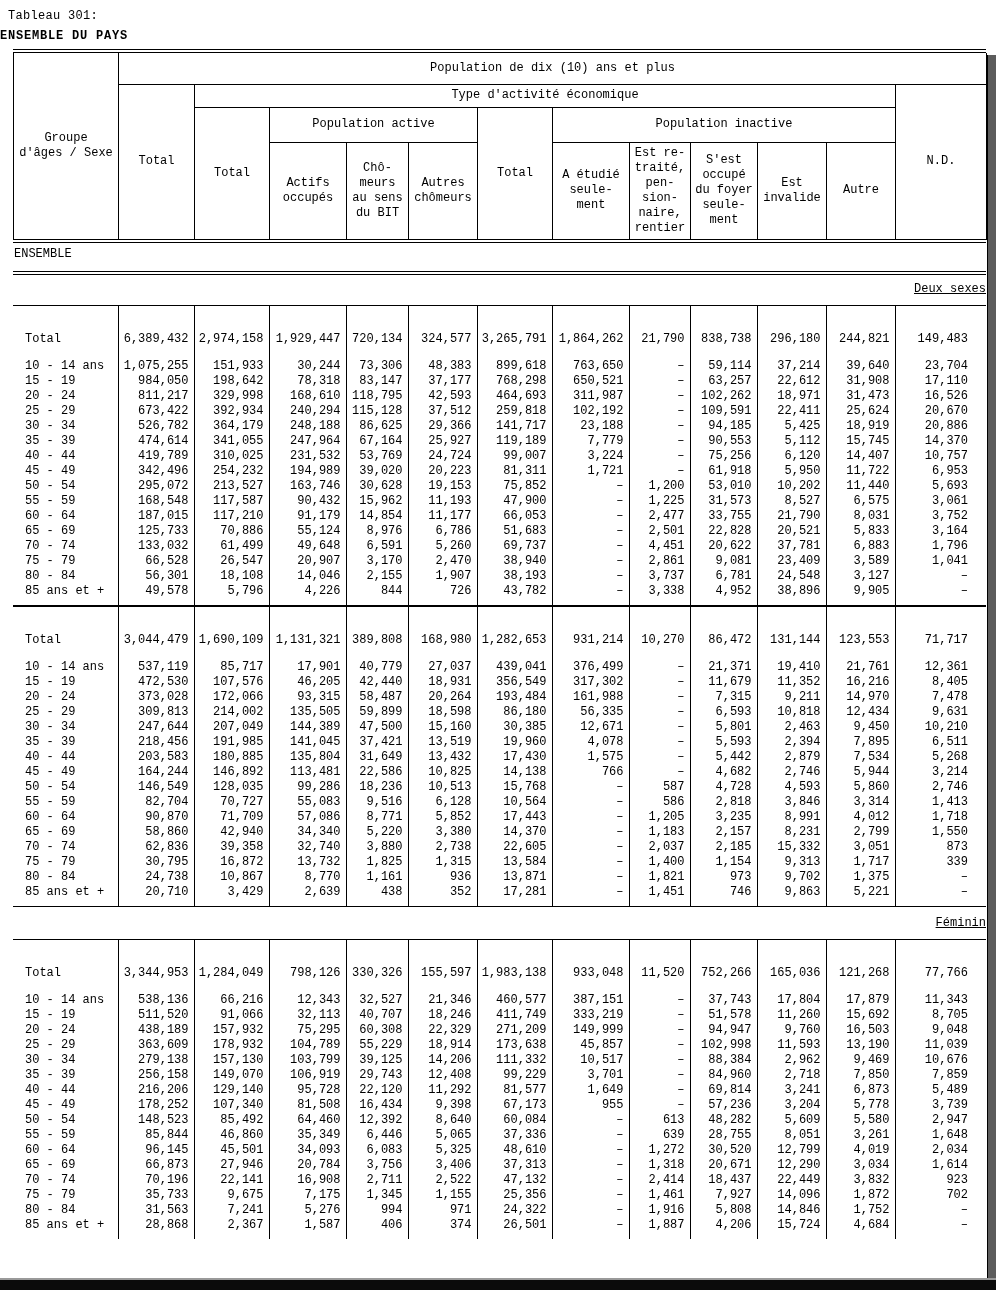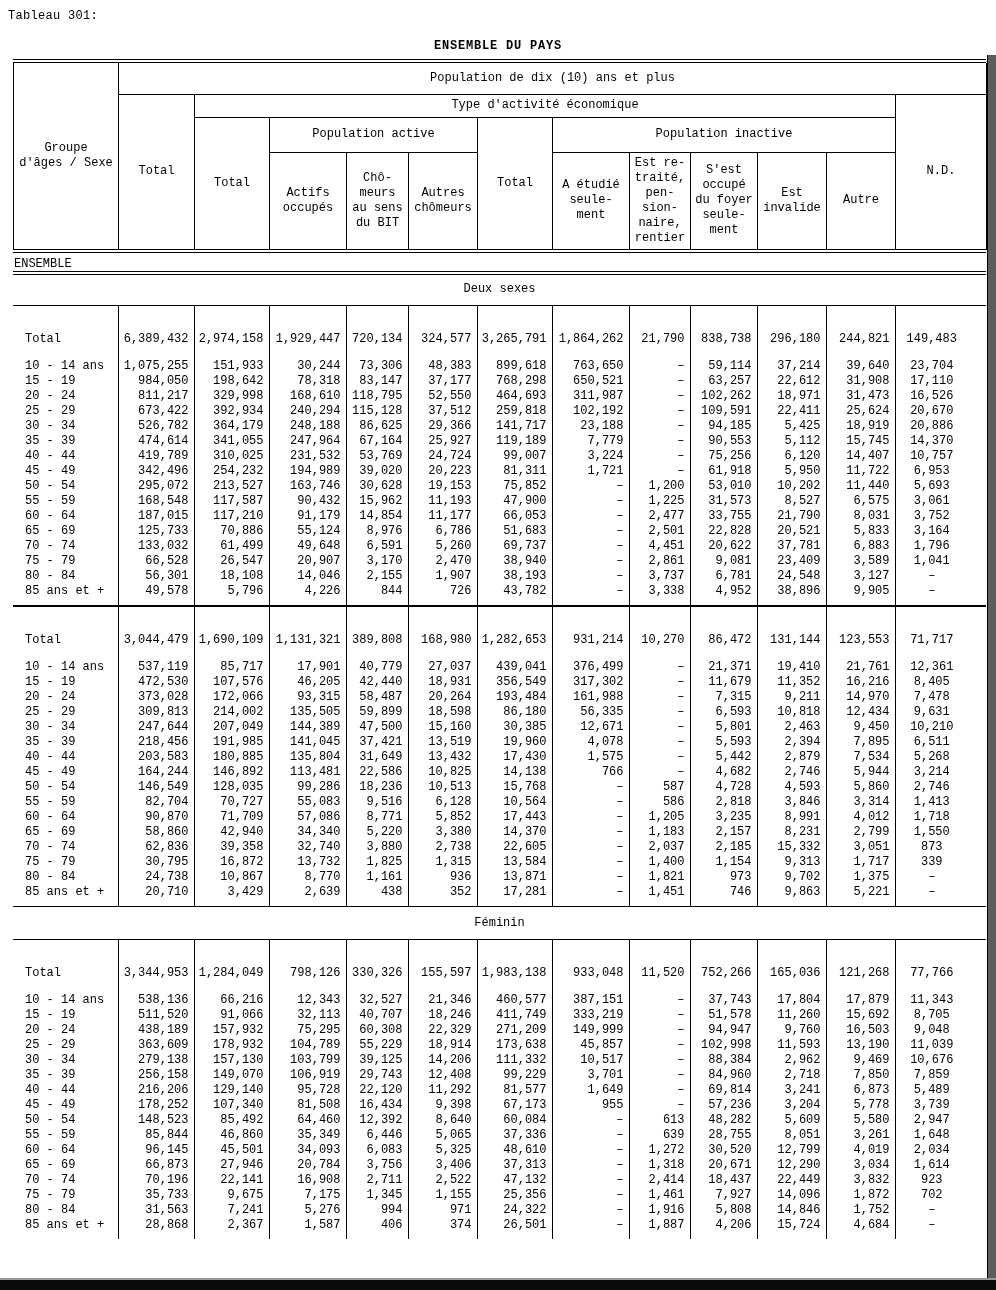--- a/index.html
+++ b/index.html
@@ -9,7 +9,7 @@
   .title{display:flex;margin:8px 0 0 8px;line-height:17px;letter-spacing:0.3px;}
   .title .lbl{white-space:nowrap;}
   .title .txt{white-space:pre-line;}
-  .country{text-align:center;font-weight:bold;margin-top:13px;letter-spacing:0.8px;line-height:16px;}
+  .country{text-align:left;font-weight:bold;margin-top:3px;letter-spacing:0.8px;line-height:16px;}
   
   .tw{margin-left:13px;width:973px;}
   .dline-top{border-top:4px double #000;margin-top:5px;}

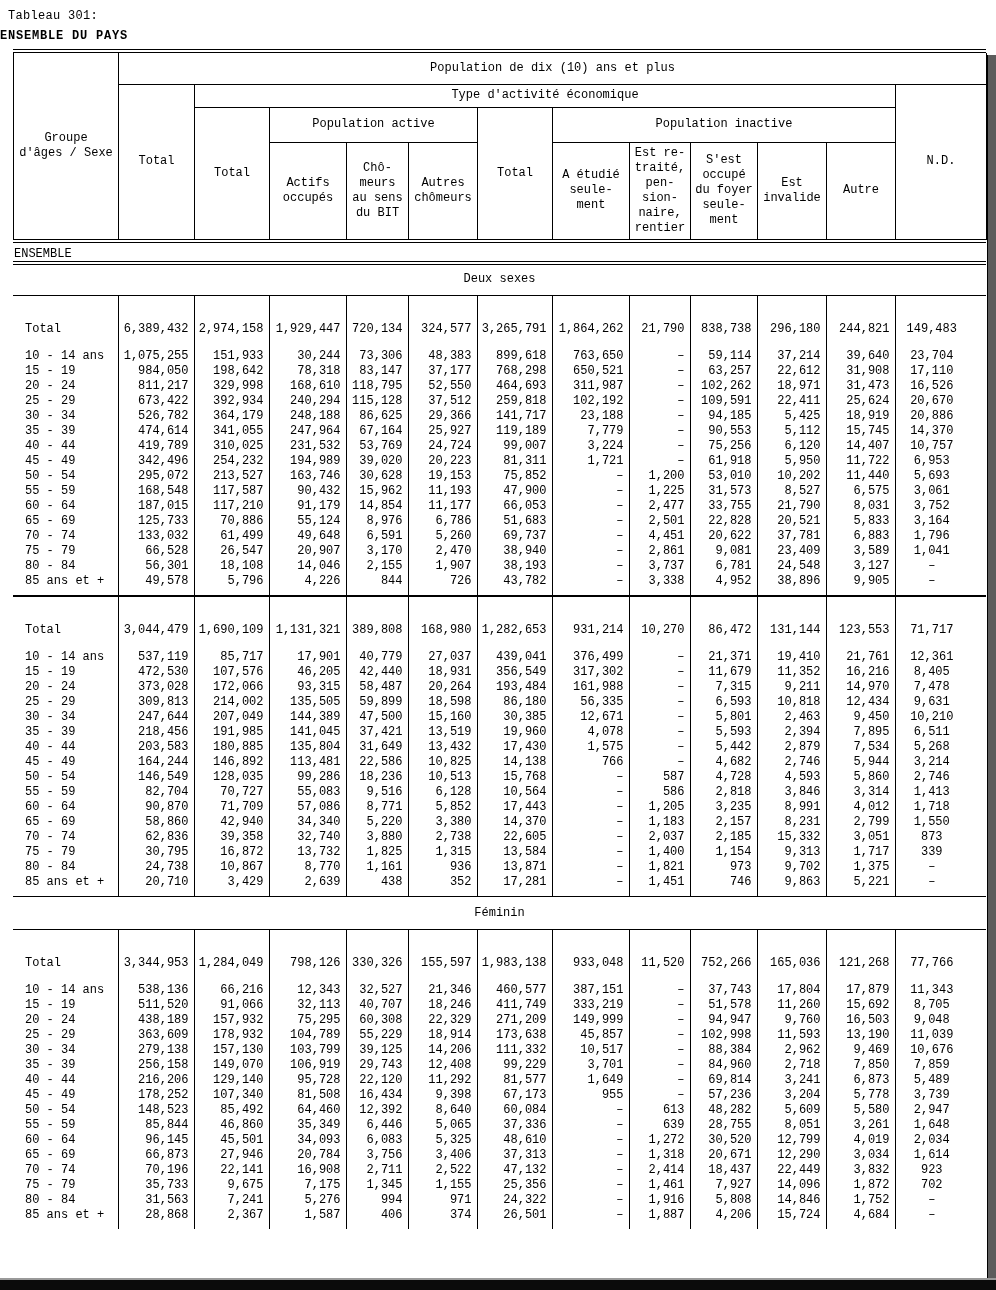--- a/index.html
+++ b/index.html
@@ -15,7 +15,7 @@
   .dline-top{border-top:4px double #000;margin-top:5px;}
   .dline-sub{border-top:1px solid #000;margin-top:2px;}
   .dline-mid{border-top:4px double #000;}
-  .ensemble{margin:4px 0 0 1px;line-height:14px;font-family:Liberation Mono, monospace;}
+  .ensemble{margin:4px 0 10px 1px;line-height:14px;font-family:Liberation Mono, monospace;}
   
   table.header{border-collapse:collapse;table-layout:fixed;width:973px;}
   table.header td{border:1px solid #000;text-align:center;vertical-align:middle;

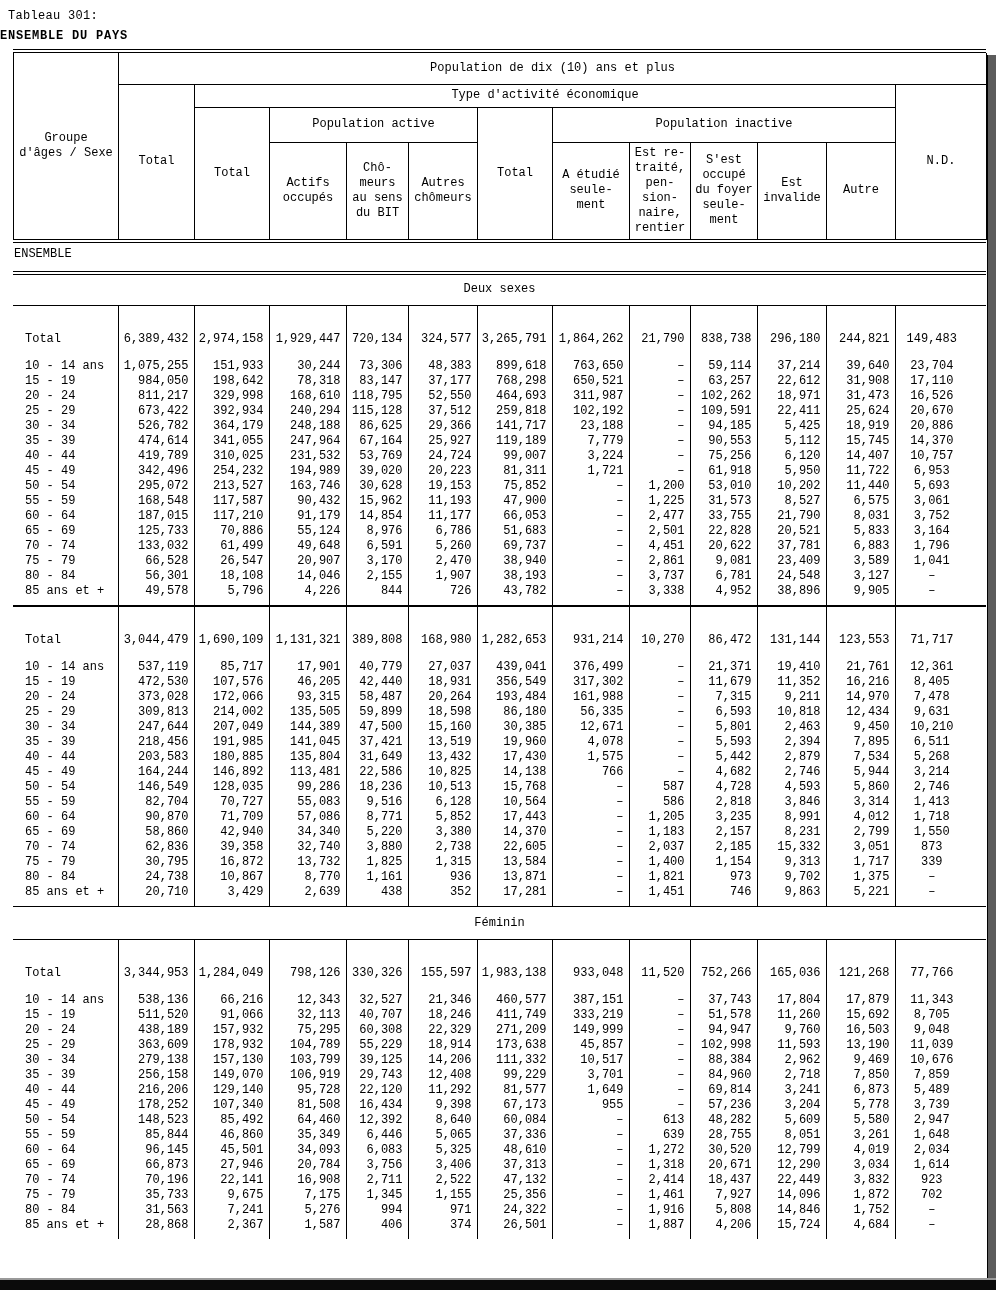--- a/index.html
+++ b/index.html
@@ -27,7 +27,7 @@
   td.v-top10{vertical-align:top;padding-top:10px;}
   td.leaf{vertical-align:top;padding-top:3px;}
   
-  .section-head{text-align:center;line-height:15px;}
+  .section-head{text-align:right;line-height:15px;text-decoration:underline;}
   .sh-1{padding:7px 0 8px;}
   .sh-2{padding:9px 0 14px;}
   .sh-3{padding:9px 0 8px;}

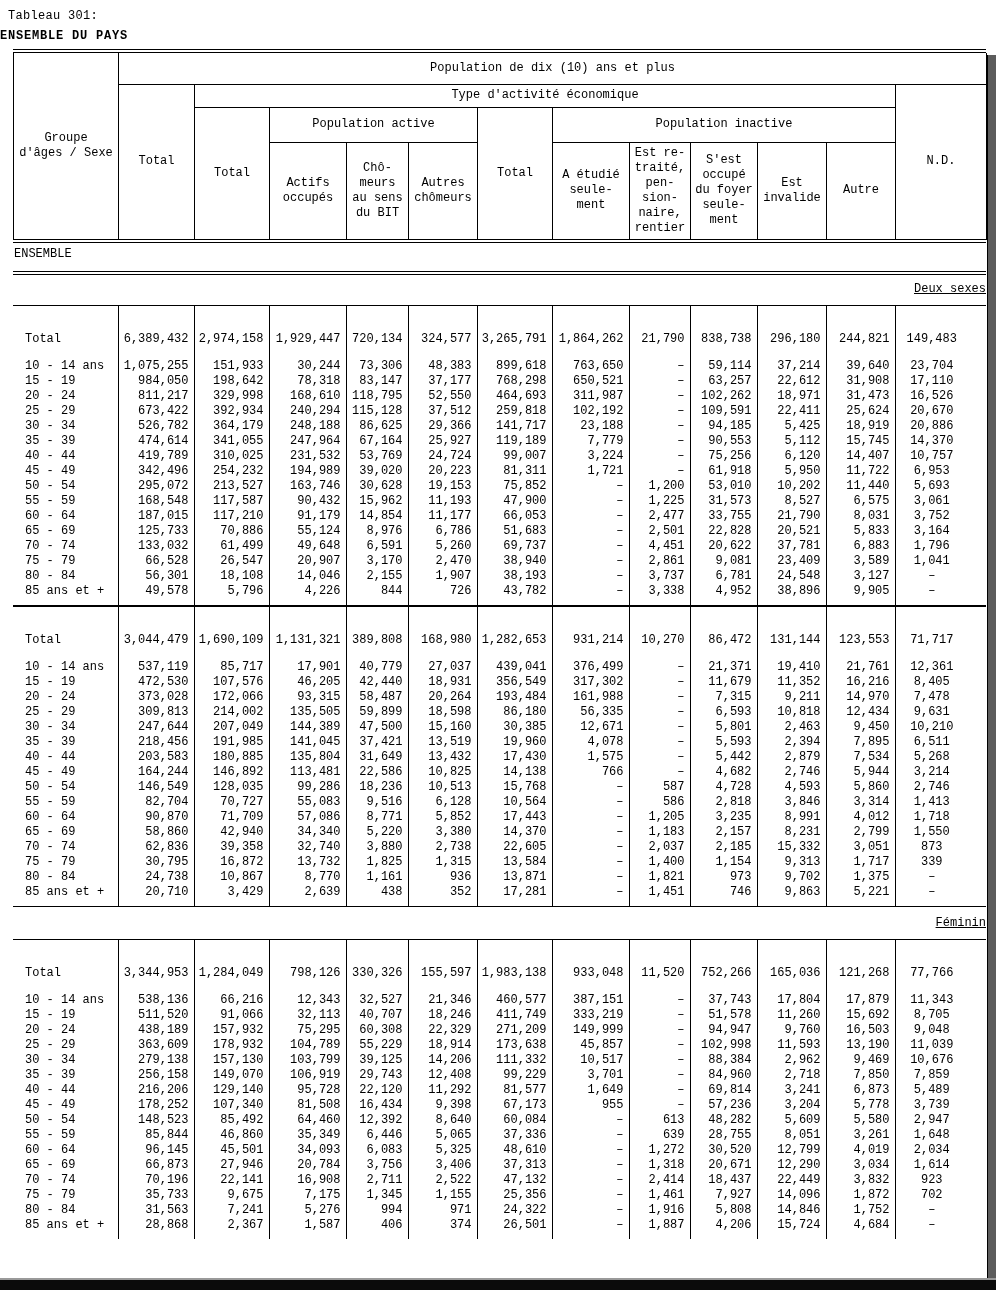--- a/index.html
+++ b/index.html
@@ -37,7 +37,7 @@
                white-space:nowrap;overflow:hidden;}
   table.sec td + td{border-left:1px solid #000;}
   table.sec td.lbl{text-align:left;padding-left:12px;}
-  table.sec td:last-child{padding-right:18px;text-align:center;}
+  table.sec td:last-child{padding-right:18px;}
   table.sec tr.total-row td{padding-top:26px;}
   table.sec tr.sp td{height:12px;}
   table.sec tr:last-child td{padding-bottom:6px;}

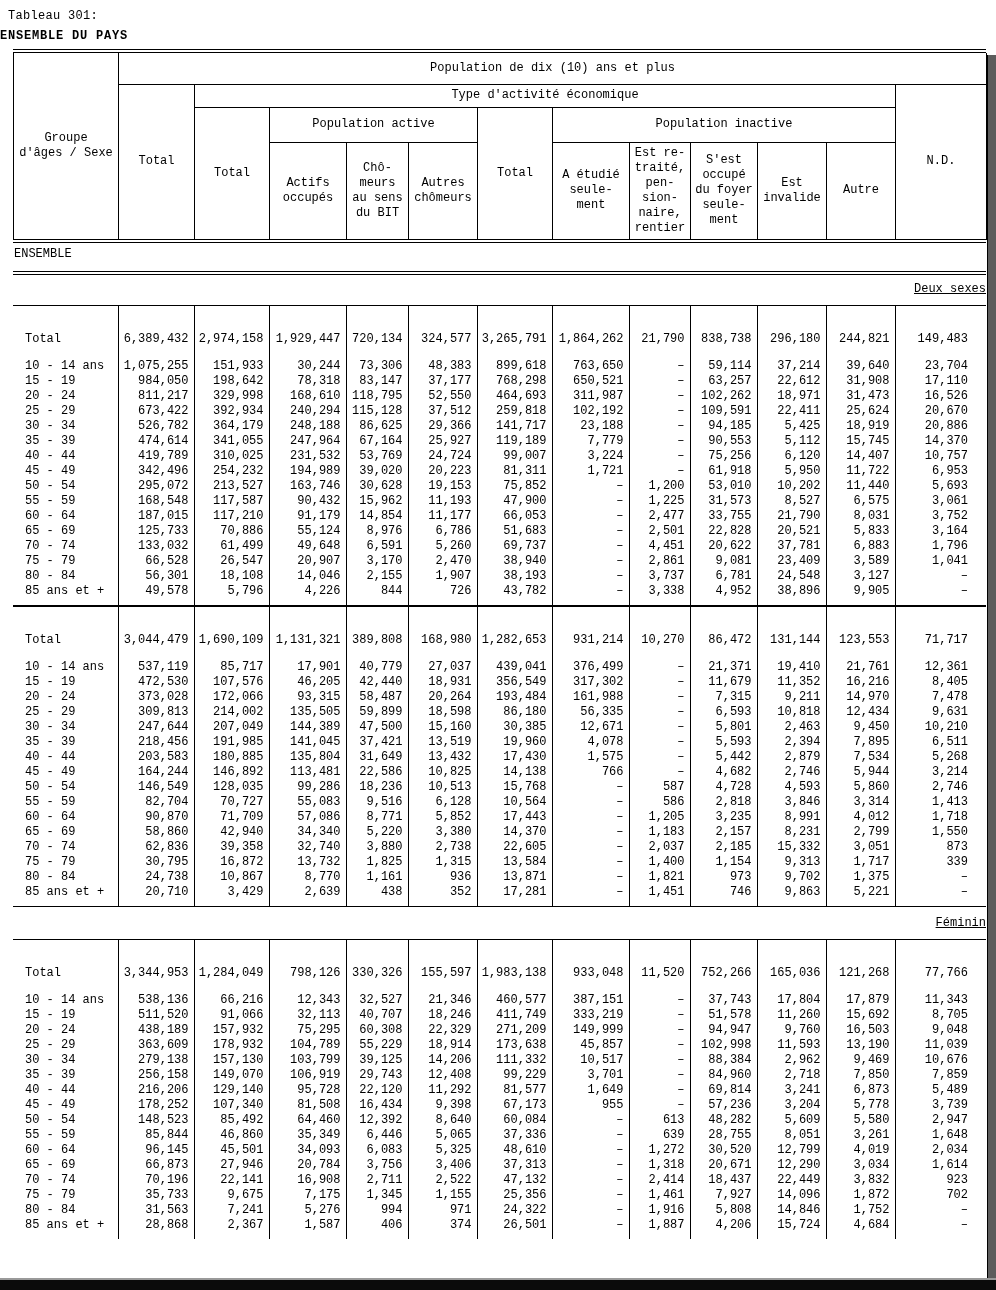--- a/index.html
+++ b/index.html
@@ -212,7 +212,7 @@
             <td>329,998</td>
             <td>168,610</td>
             <td>118,795</td>
-            <td>52,550</td>
+            <td>42,593</td>
             <td>464,693</td>
             <td>311,987</td>
             <td>–</td>

